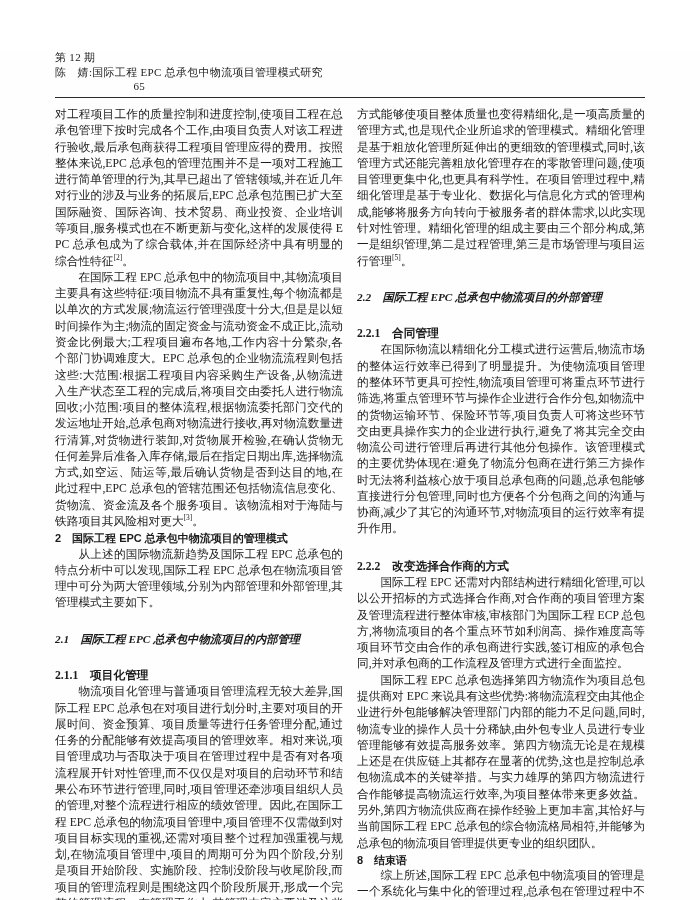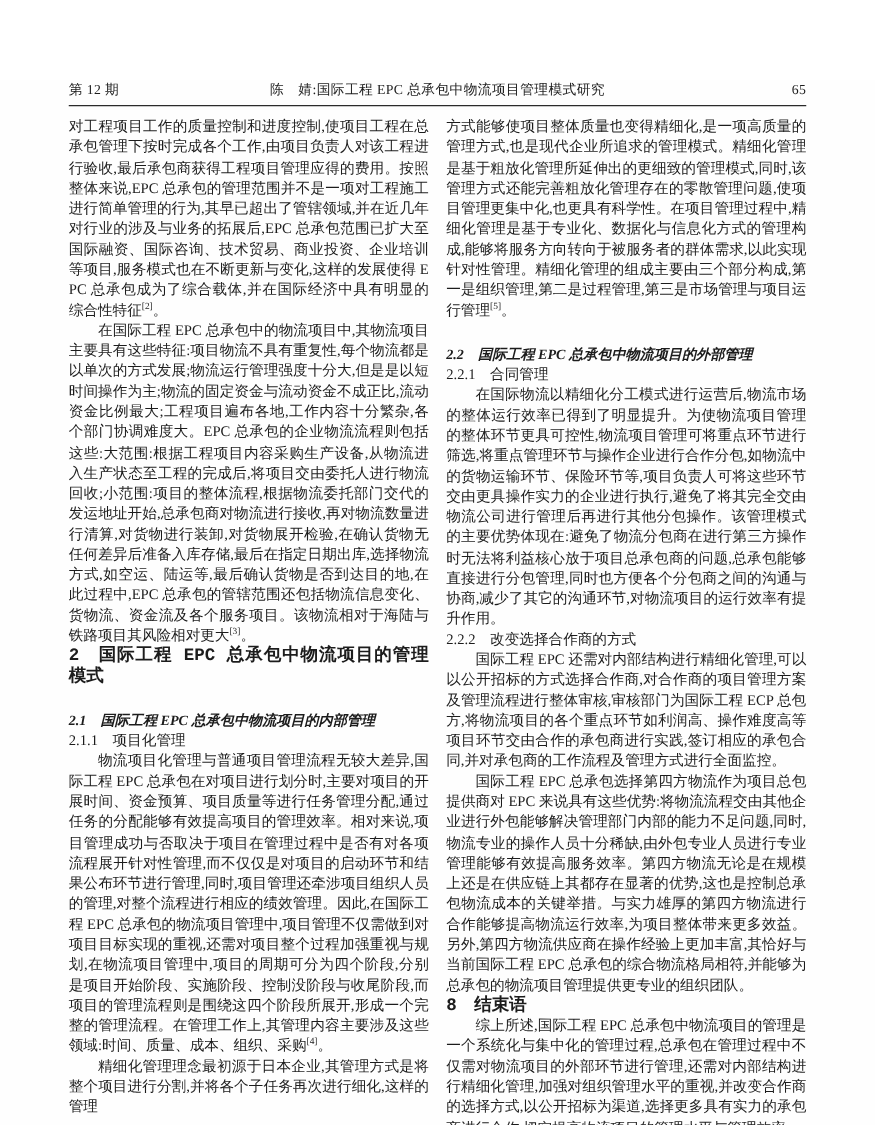--- a/index.html
+++ b/index.html
@@ -12,9 +12,9 @@
   }
   .page { width:700px; height:900px; position:relative; background:#fefefe; }
   .header {
-    margin:64px 55px 0 55px;
+    margin:50px 55px 0 55px;
     display:flex; justify-content:center; align-items:baseline;
-    font-size:11px; letter-spacing:0.3px;
+    font-size:11px; letter-spacing:0.3px;flex-direction:column;
   }
   .header .issue { width:90px; text-align:left; }
   .header .running-title { flex:1; text-align:center; }

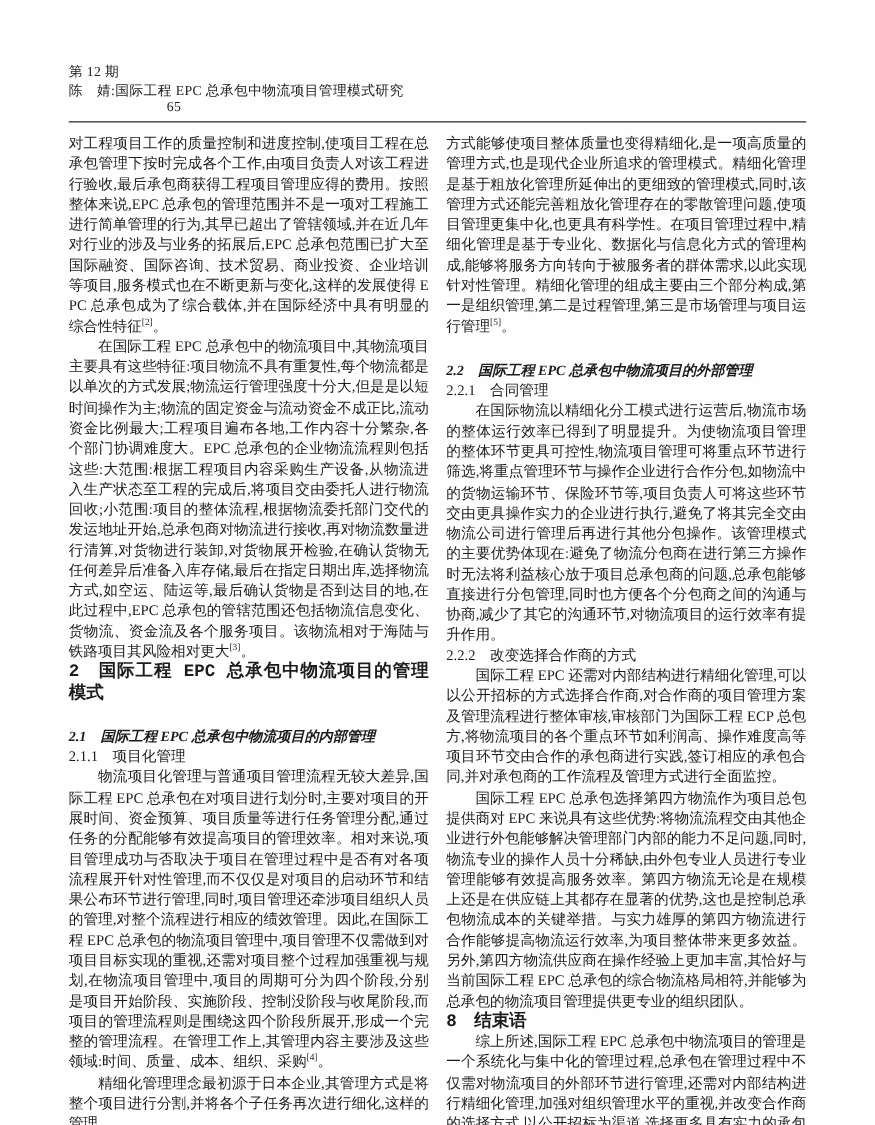--- a/index.html
+++ b/index.html
@@ -41,7 +41,7 @@
   .blk.p-cont { text-indent:0; }
   .blk.h1 { font-weight:bold; font-family:Liberation Mono, monospace; font-size:14px; }
   .blk.h2 { font-weight:bold; font-style:italic; font-size:11.3px;margin-top:19px; }
-  .blk.h3 { font-weight:normal; }
+  .blk.h3 { font-weight:bold;margin-top:21px; }
   .blk.note { text-align:right; text-indent:0; }
   sup { font-size:7.5px; line-height:0; vertical-align:super; }
 </style>

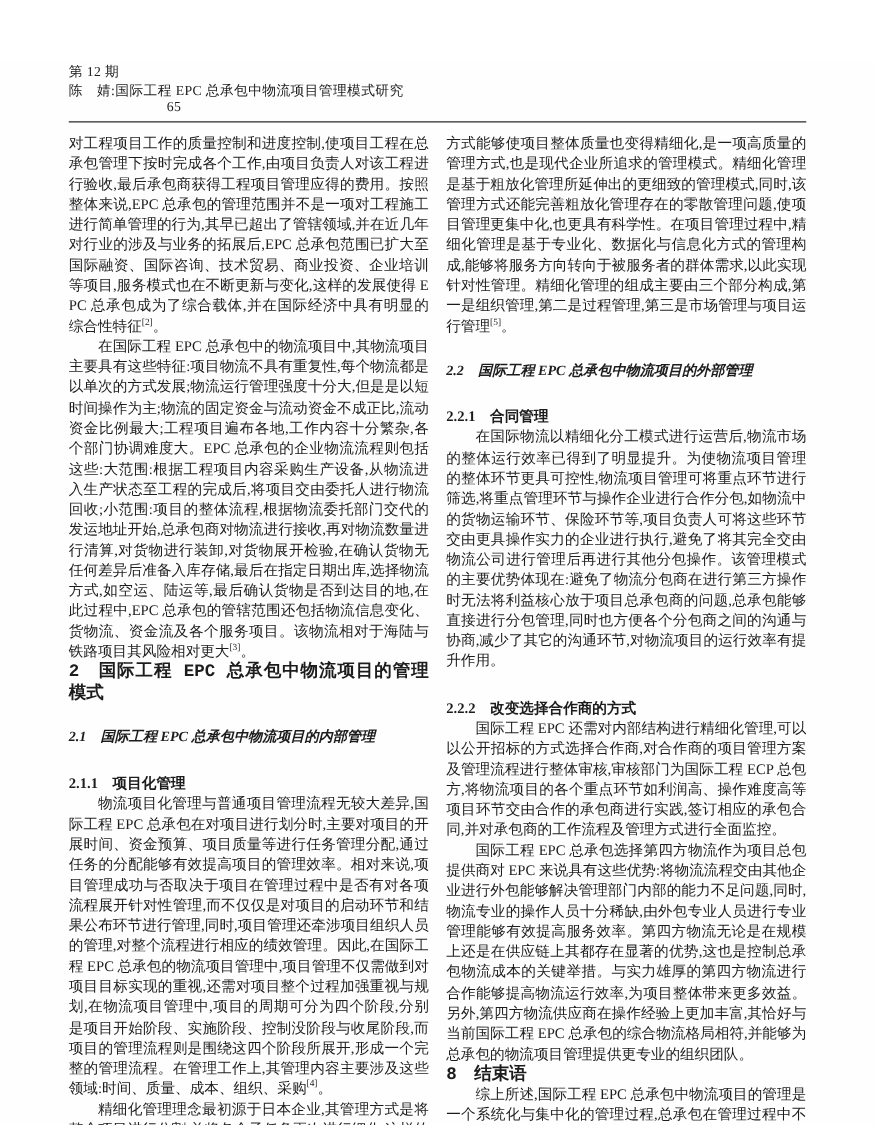--- a/index.html
+++ b/index.html
@@ -39,7 +39,7 @@
   }
   .blk.p { text-indent:2em; }
   .blk.p-cont { text-indent:0; }
-  .blk.h1 { font-weight:bold; font-family:Liberation Mono, monospace; font-size:14px; }
+  .blk.h1 { font-weight:bold; font-family:Liberation Sans, sans-serif; font-size:11px; }
   .blk.h2 { font-weight:bold; font-style:italic; font-size:11.3px;margin-top:19px; }
   .blk.h3 { font-weight:bold;margin-top:21px; }
   .blk.note { text-align:right; text-indent:0; }

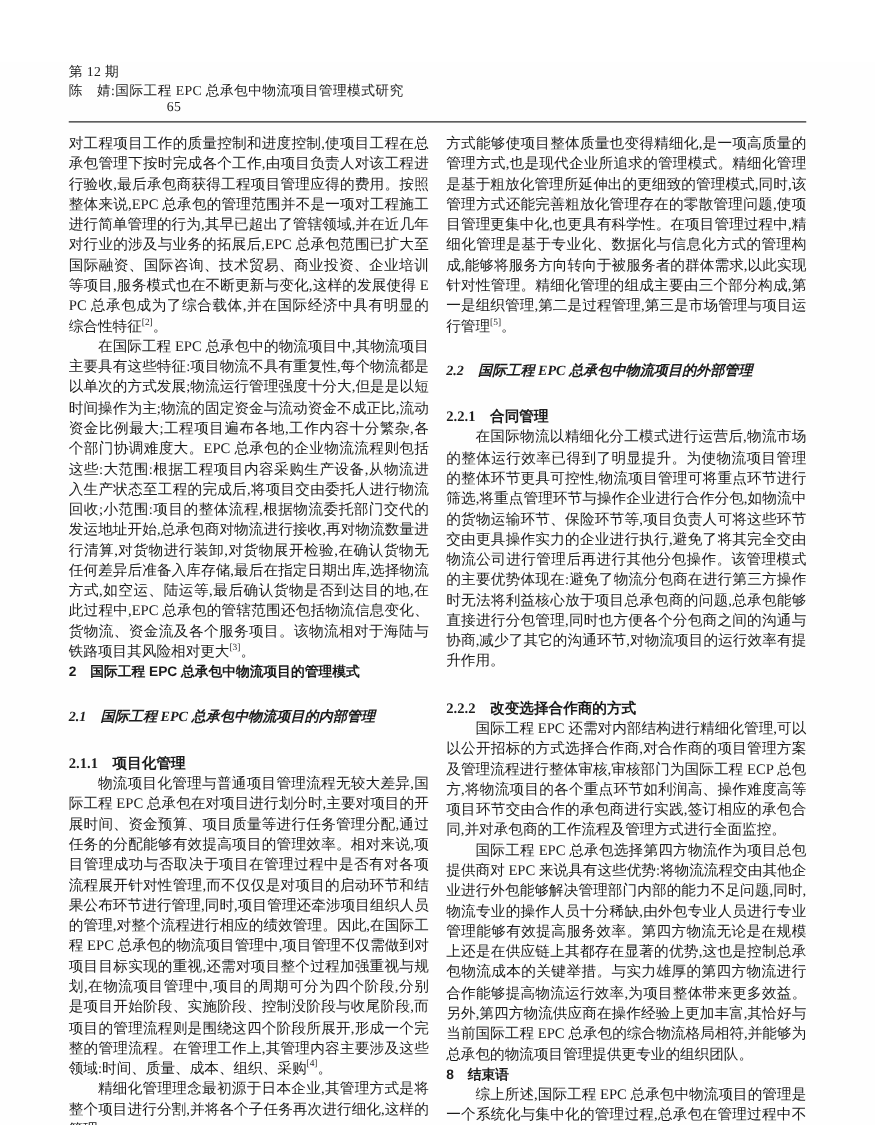--- a/index.html
+++ b/index.html
@@ -60,6 +60,7 @@
         <div class="blk p-cont">对工程项目工作的质量控制和进度控制,使项目工程在总承包管理下按时完成各个工作,由项目负责人对该工程进行验收,最后承包商获得工程项目管理应得的费用。按照整体来说,EPC 总承包的管理范围并不是一项对工程施工进行简单管理的行为,其早已超出了管辖领域,并在近几年对行业的涉及与业务的拓展后,EPC 总承包范围已扩大至国际融资、国际咨询、技术贸易、商业投资、企业培训等项目,服务模式也在不断更新与变化,这样的发展使得 EPC 总承包成为了综合载体,并在国际经济中具有明显的综合性特征<sup>[2]</sup>。</div>
         <div class="blk p">在国际工程 EPC 总承包中的物流项目中,其物流项目主要具有这些特征:项目物流不具有重复性,每个物流都是以单次的方式发展;物流运行管理强度十分大,但是是以短时间操作为主;物流的固定资金与流动资金不成正比,流动资金比例最大;工程项目遍布各地,工作内容十分繁杂,各个部门协调难度大。EPC 总承包的企业物流流程则包括这些:大范围:根据工程项目内容采购生产设备,从物流进入生产状态至工程的完成后,将项目交由委托人进行物流回收;小范围:项目的整体流程,根据物流委托部门交代的发运地址开始,总承包商对物流进行接收,再对物流数量进行清算,对货物进行装卸,对货物展开检验,在确认货物无任何差异后准备入库存储,最后在指定日期出库,选择物流方式,如空运、陆运等,最后确认货物是否到达目的地,在此过程中,EPC 总承包的管辖范围还包括物流信息变化、货物流、资金流及各个服务项目。该物流相对于海陆与铁路项目其风险相对更大<sup>[3]</sup>。</div>
         <div class="blk h1">2　国际工程 EPC 总承包中物流项目的管理模式</div>
+        <div class="blk p">从上述的国际物流新趋势及国际工程 EPC 总承包的特点分析中可以发现,国际工程 EPC 总承包在物流项目管理中可分为两大管理领域,分别为内部管理和外部管理,其管理模式主要如下。</div>
         <div class="blk h2">2.1　国际工程 EPC 总承包中物流项目的内部管理</div>
         <div class="blk h3">2.1.1　项目化管理</div>
         <div class="blk p">物流项目化管理与普通项目管理流程无较大差异,国际工程 EPC 总承包在对项目进行划分时,主要对项目的开展时间、资金预算、项目质量等进行任务管理分配,通过任务的分配能够有效提高项目的管理效率。相对来说,项目管理成功与否取决于项目在管理过程中是否有对各项流程展开针对性管理,而不仅仅是对项目的启动环节和结果公布环节进行管理,同时,项目管理还牵涉项目组织人员的管理,对整个流程进行相应的绩效管理。因此,在国际工程 EPC 总承包的物流项目管理中,项目管理不仅需做到对项目目标实现的重视,还需对项目整个过程加强重视与规划,在物流项目管理中,项目的周期可分为四个阶段,分别是项目开始阶段、实施阶段、控制没阶段与收尾阶段,而项目的管理流程则是围绕这四个阶段所展开,形成一个完整的管理流程。在管理工作上,其管理内容主要涉及这些领域:时间、质量、成本、组织、采购<sup>[4]</sup>。</div>

